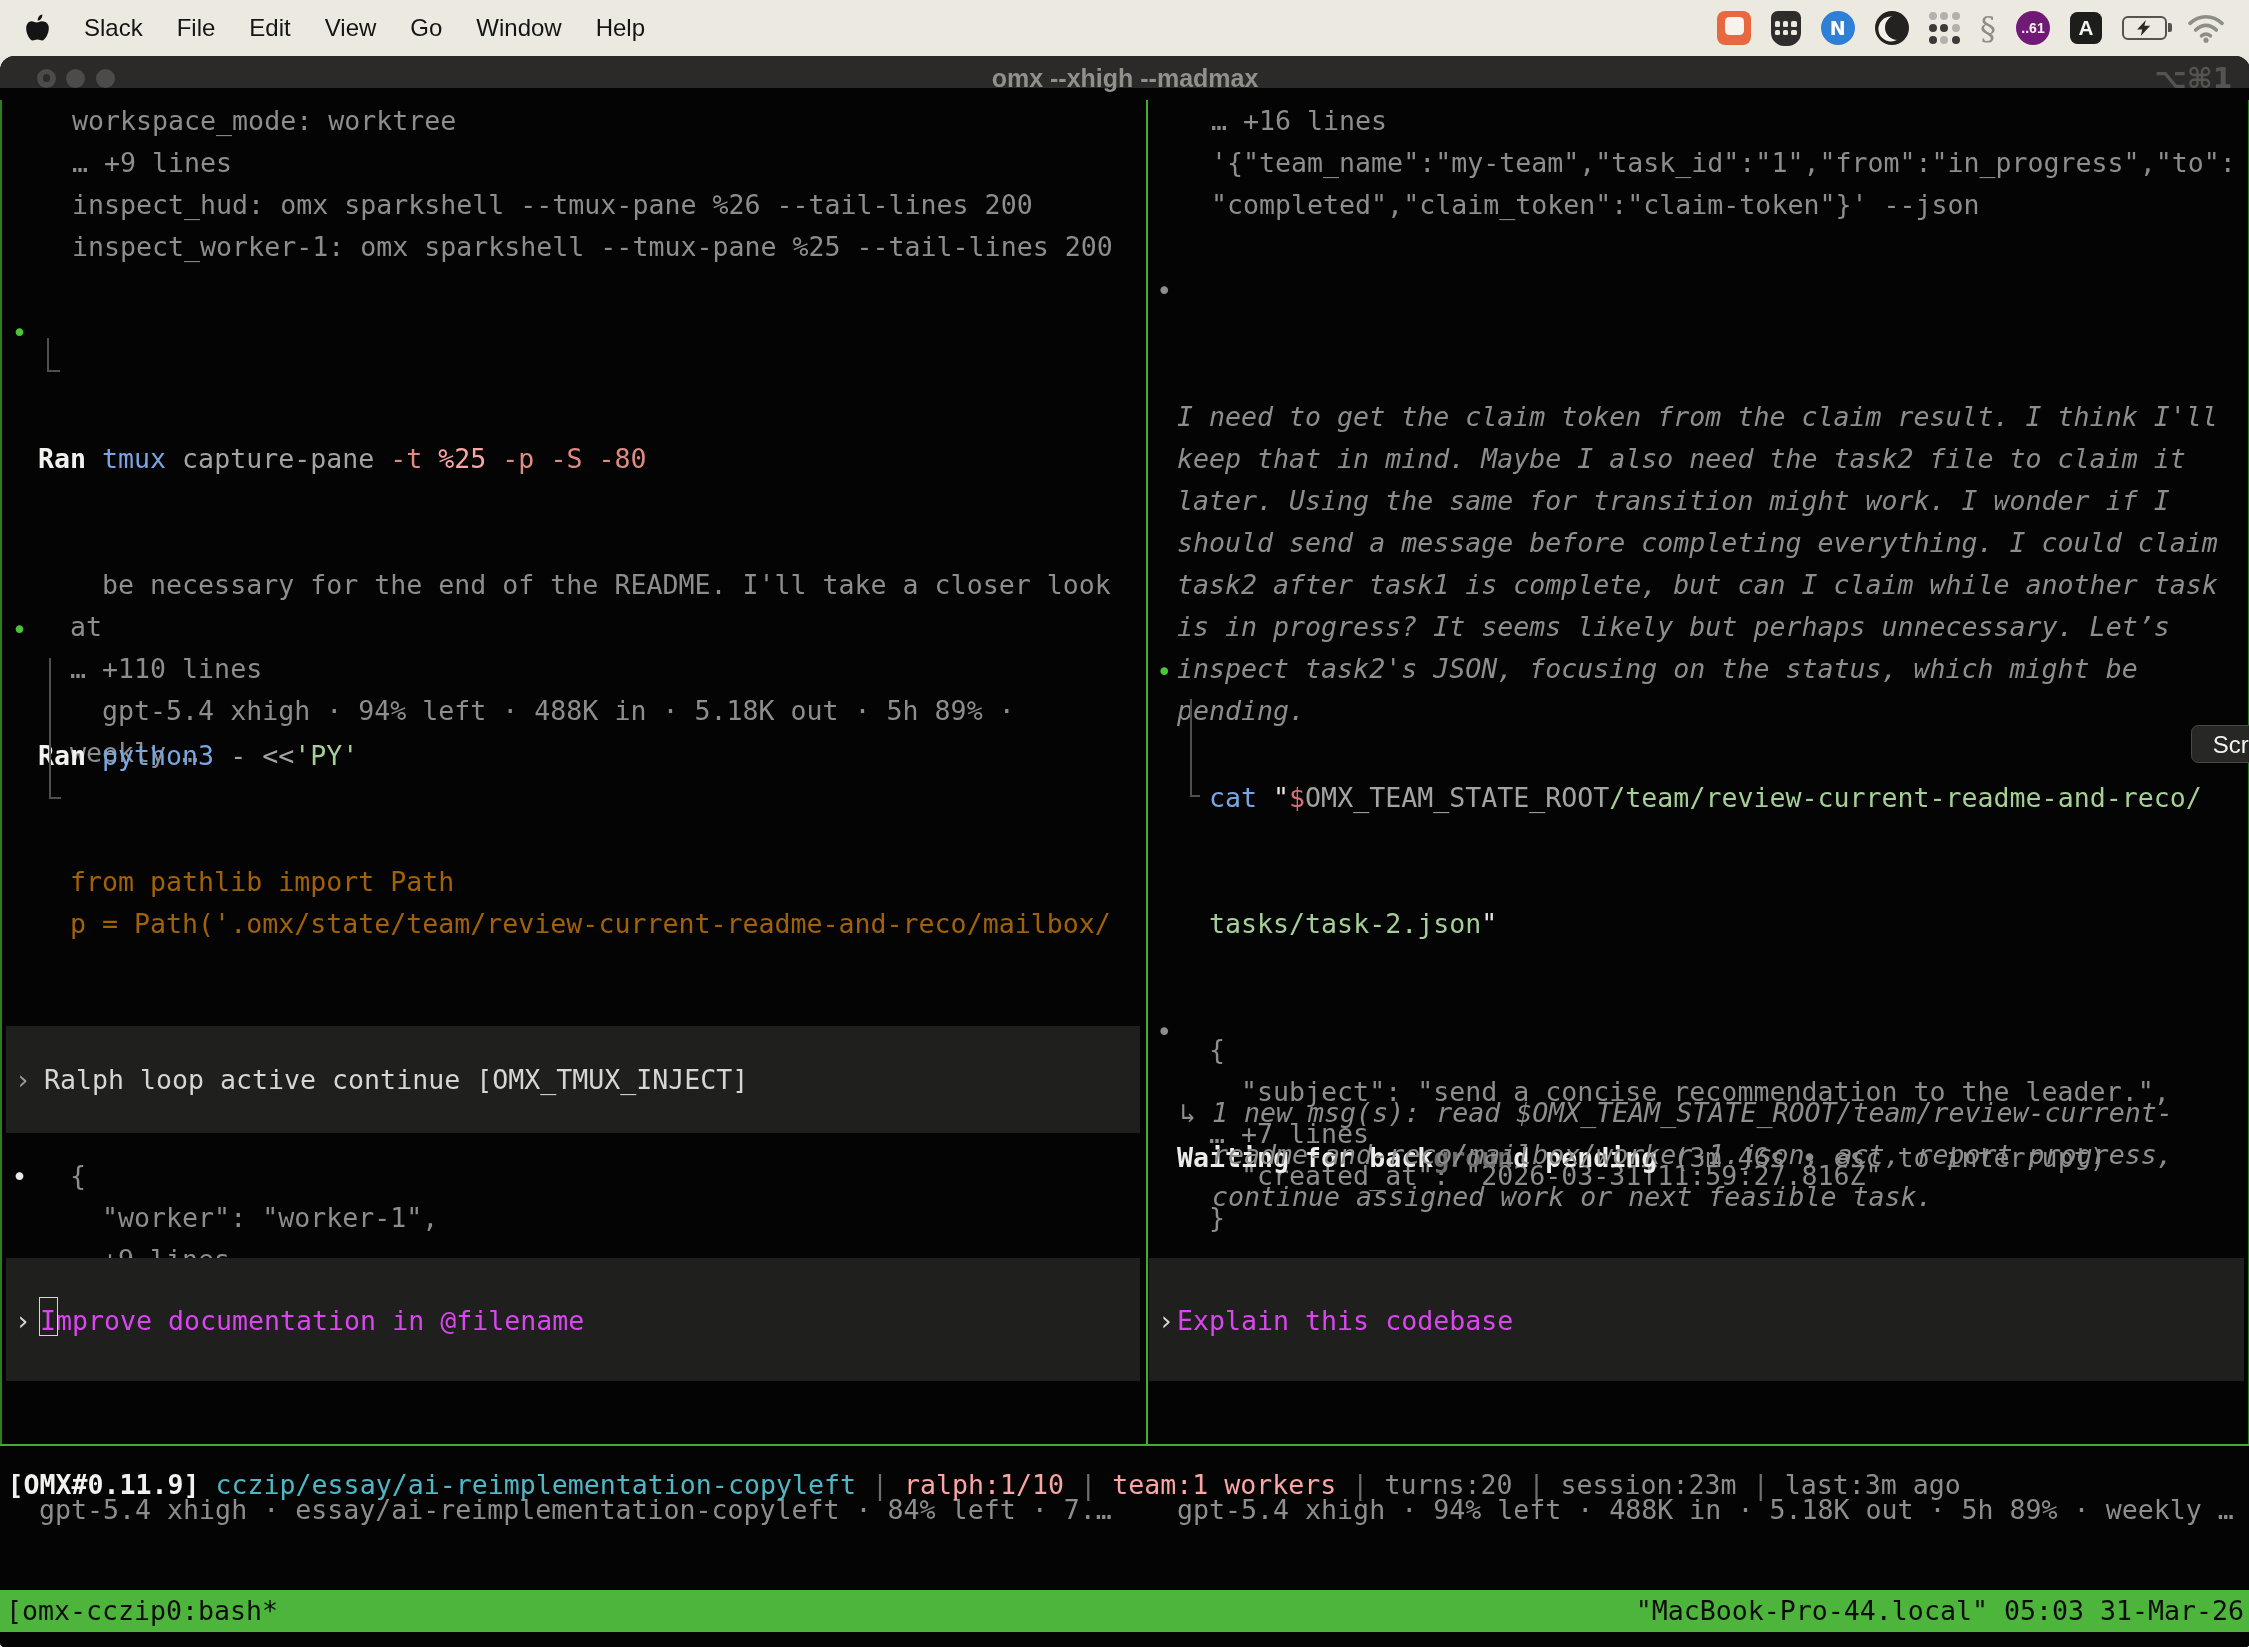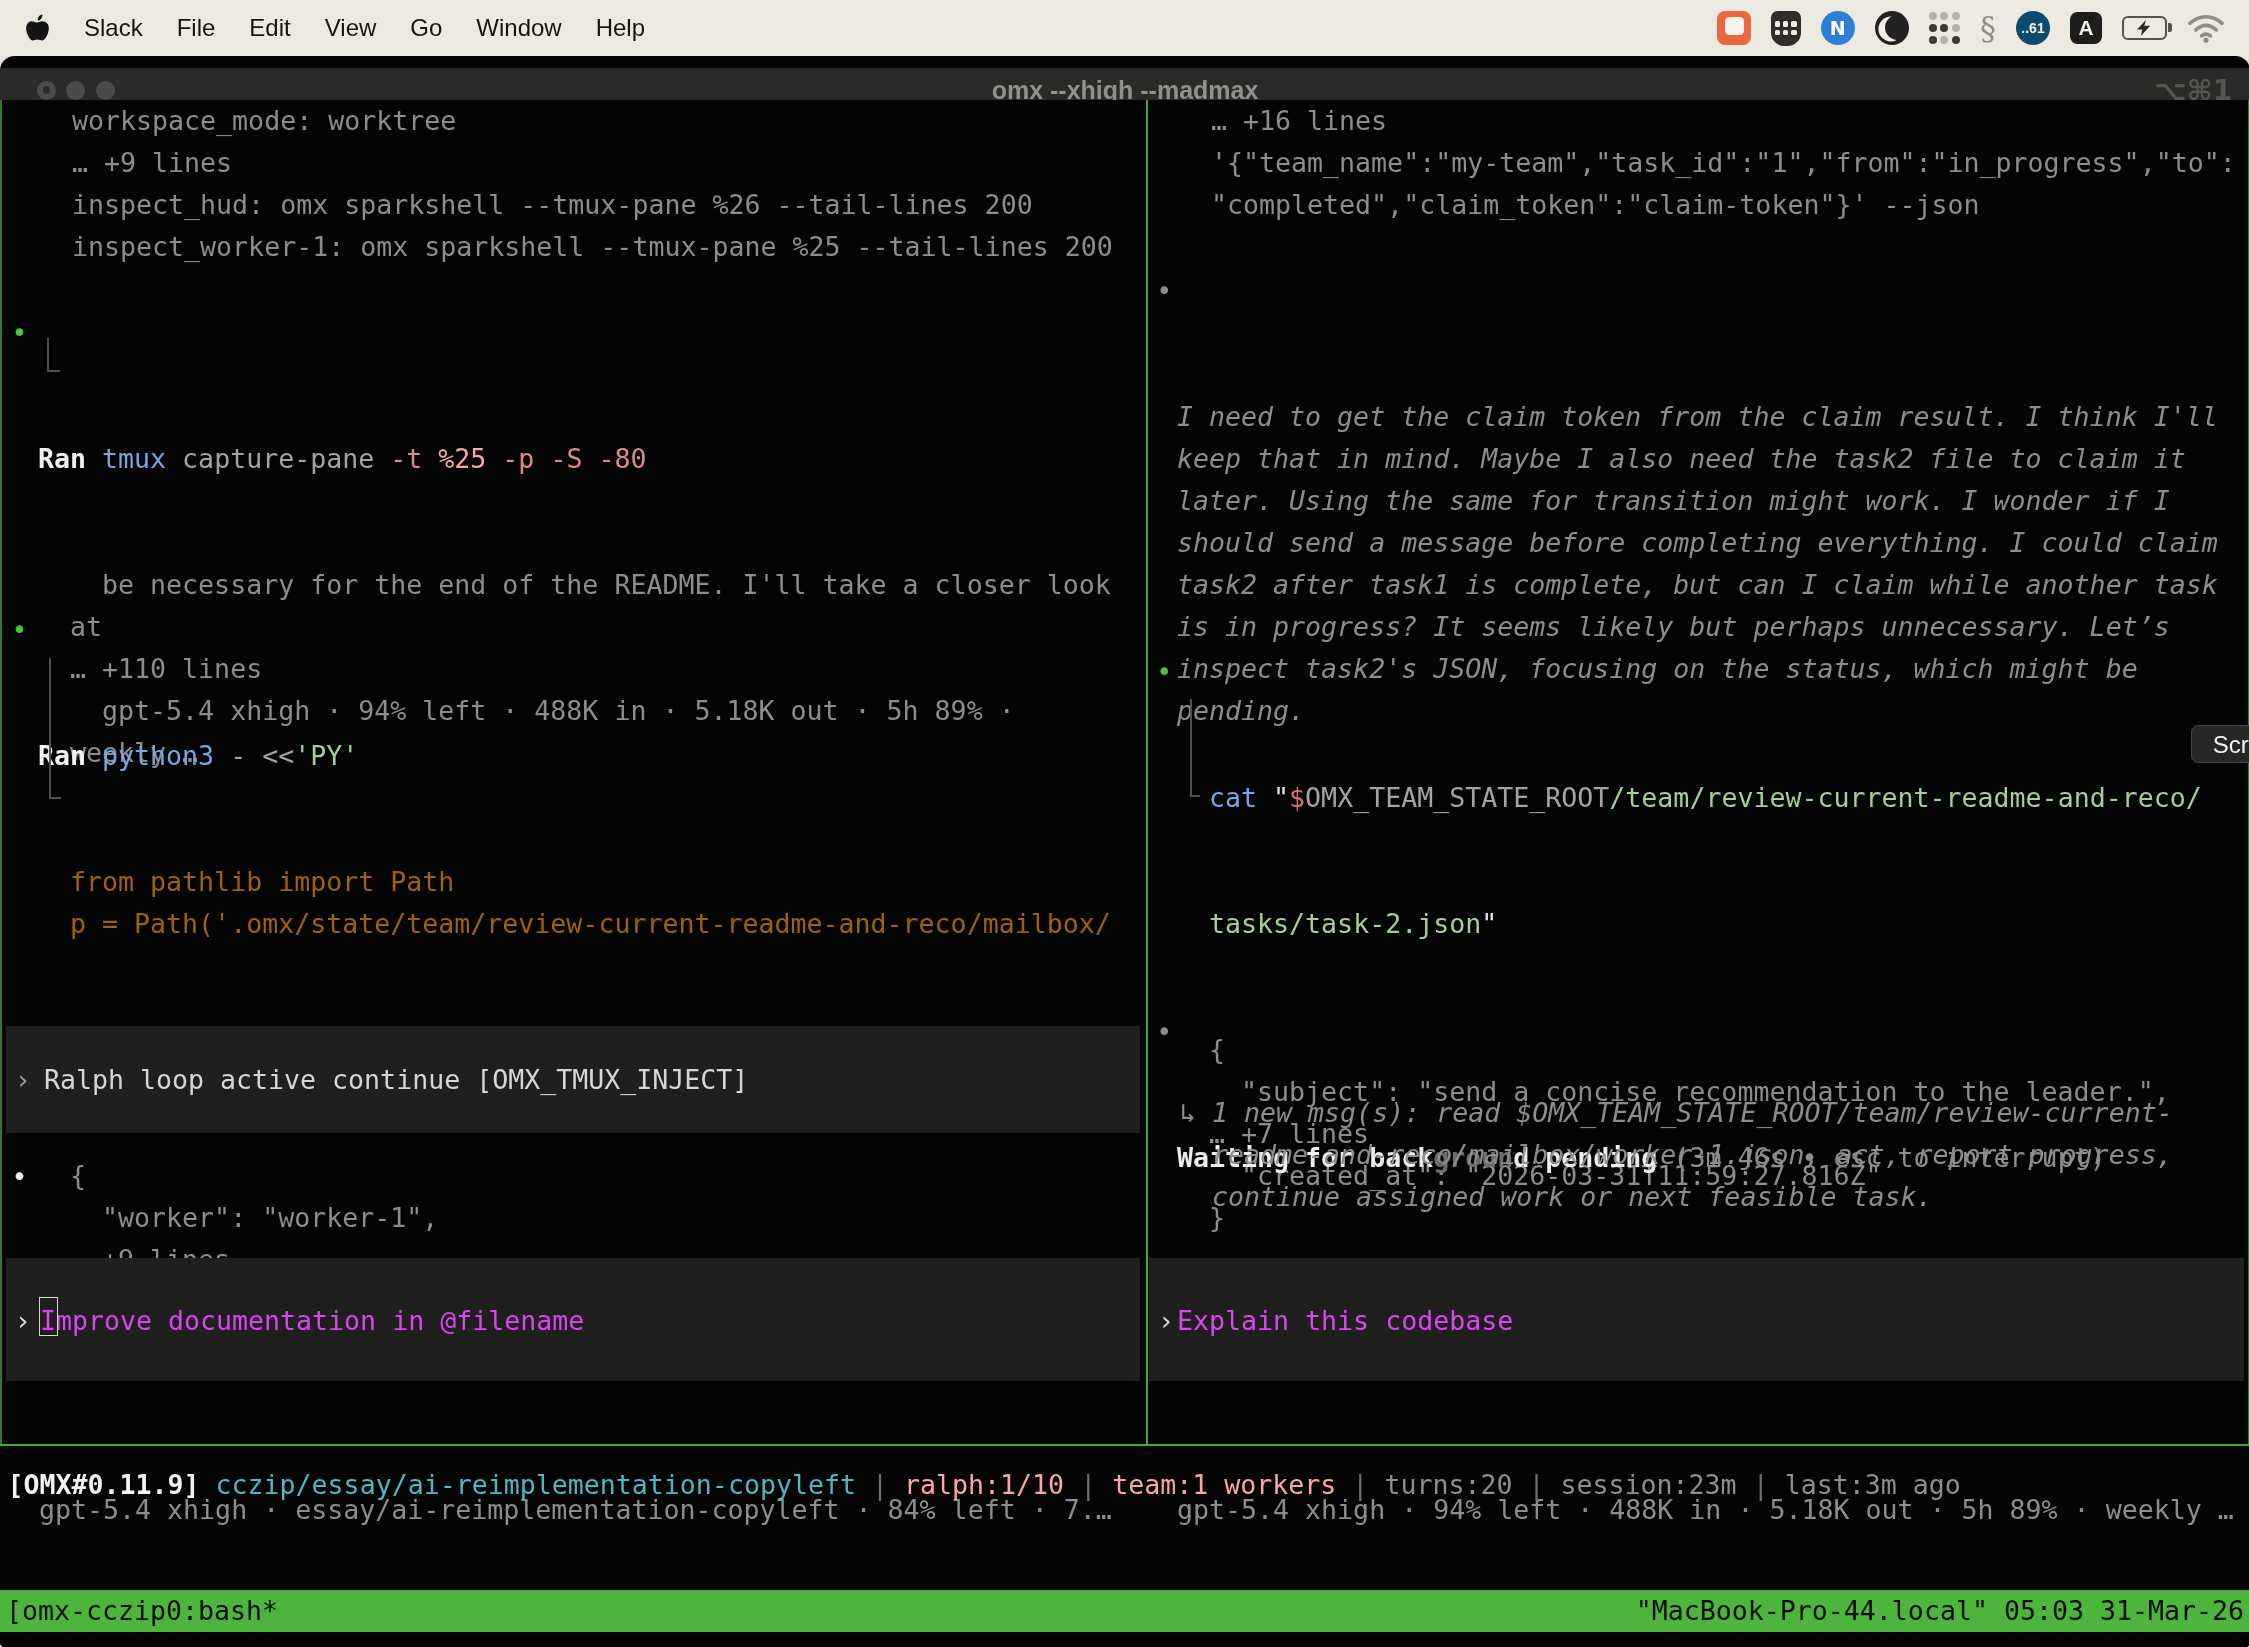--- a/index.html
+++ b/index.html
@@ -29,7 +29,7 @@
   .icon-dots i{width:8px;height:8px;border-radius:50%}
   .icon-dots i.lt{background:#b3b1ab}.icon-dots i.dk{background:#3b3a38}
   .icon-squiggle{font:400 32px "DejaVu Serif",serif;color:#8f8d88}
-  .icon-badge61{width:34px;height:34px;border-radius:50%;background:#0c4a6e;color:#f4f2ec;
+  .icon-badge61{width:34px;height:34px;border-radius:50%;background:#701a75;color:#f4f2ec;
     font:700 14px "Liberation Sans",sans-serif;display:flex;align-items:center;justify-content:center}
   .icon-inputsrc{width:32px;height:32px;border-radius:7.4px;background:#1d1d1c;color:#f4f2ec;
     font:700 20.7px "Liberation Sans",sans-serif;display:flex;align-items:center;justify-content:center}

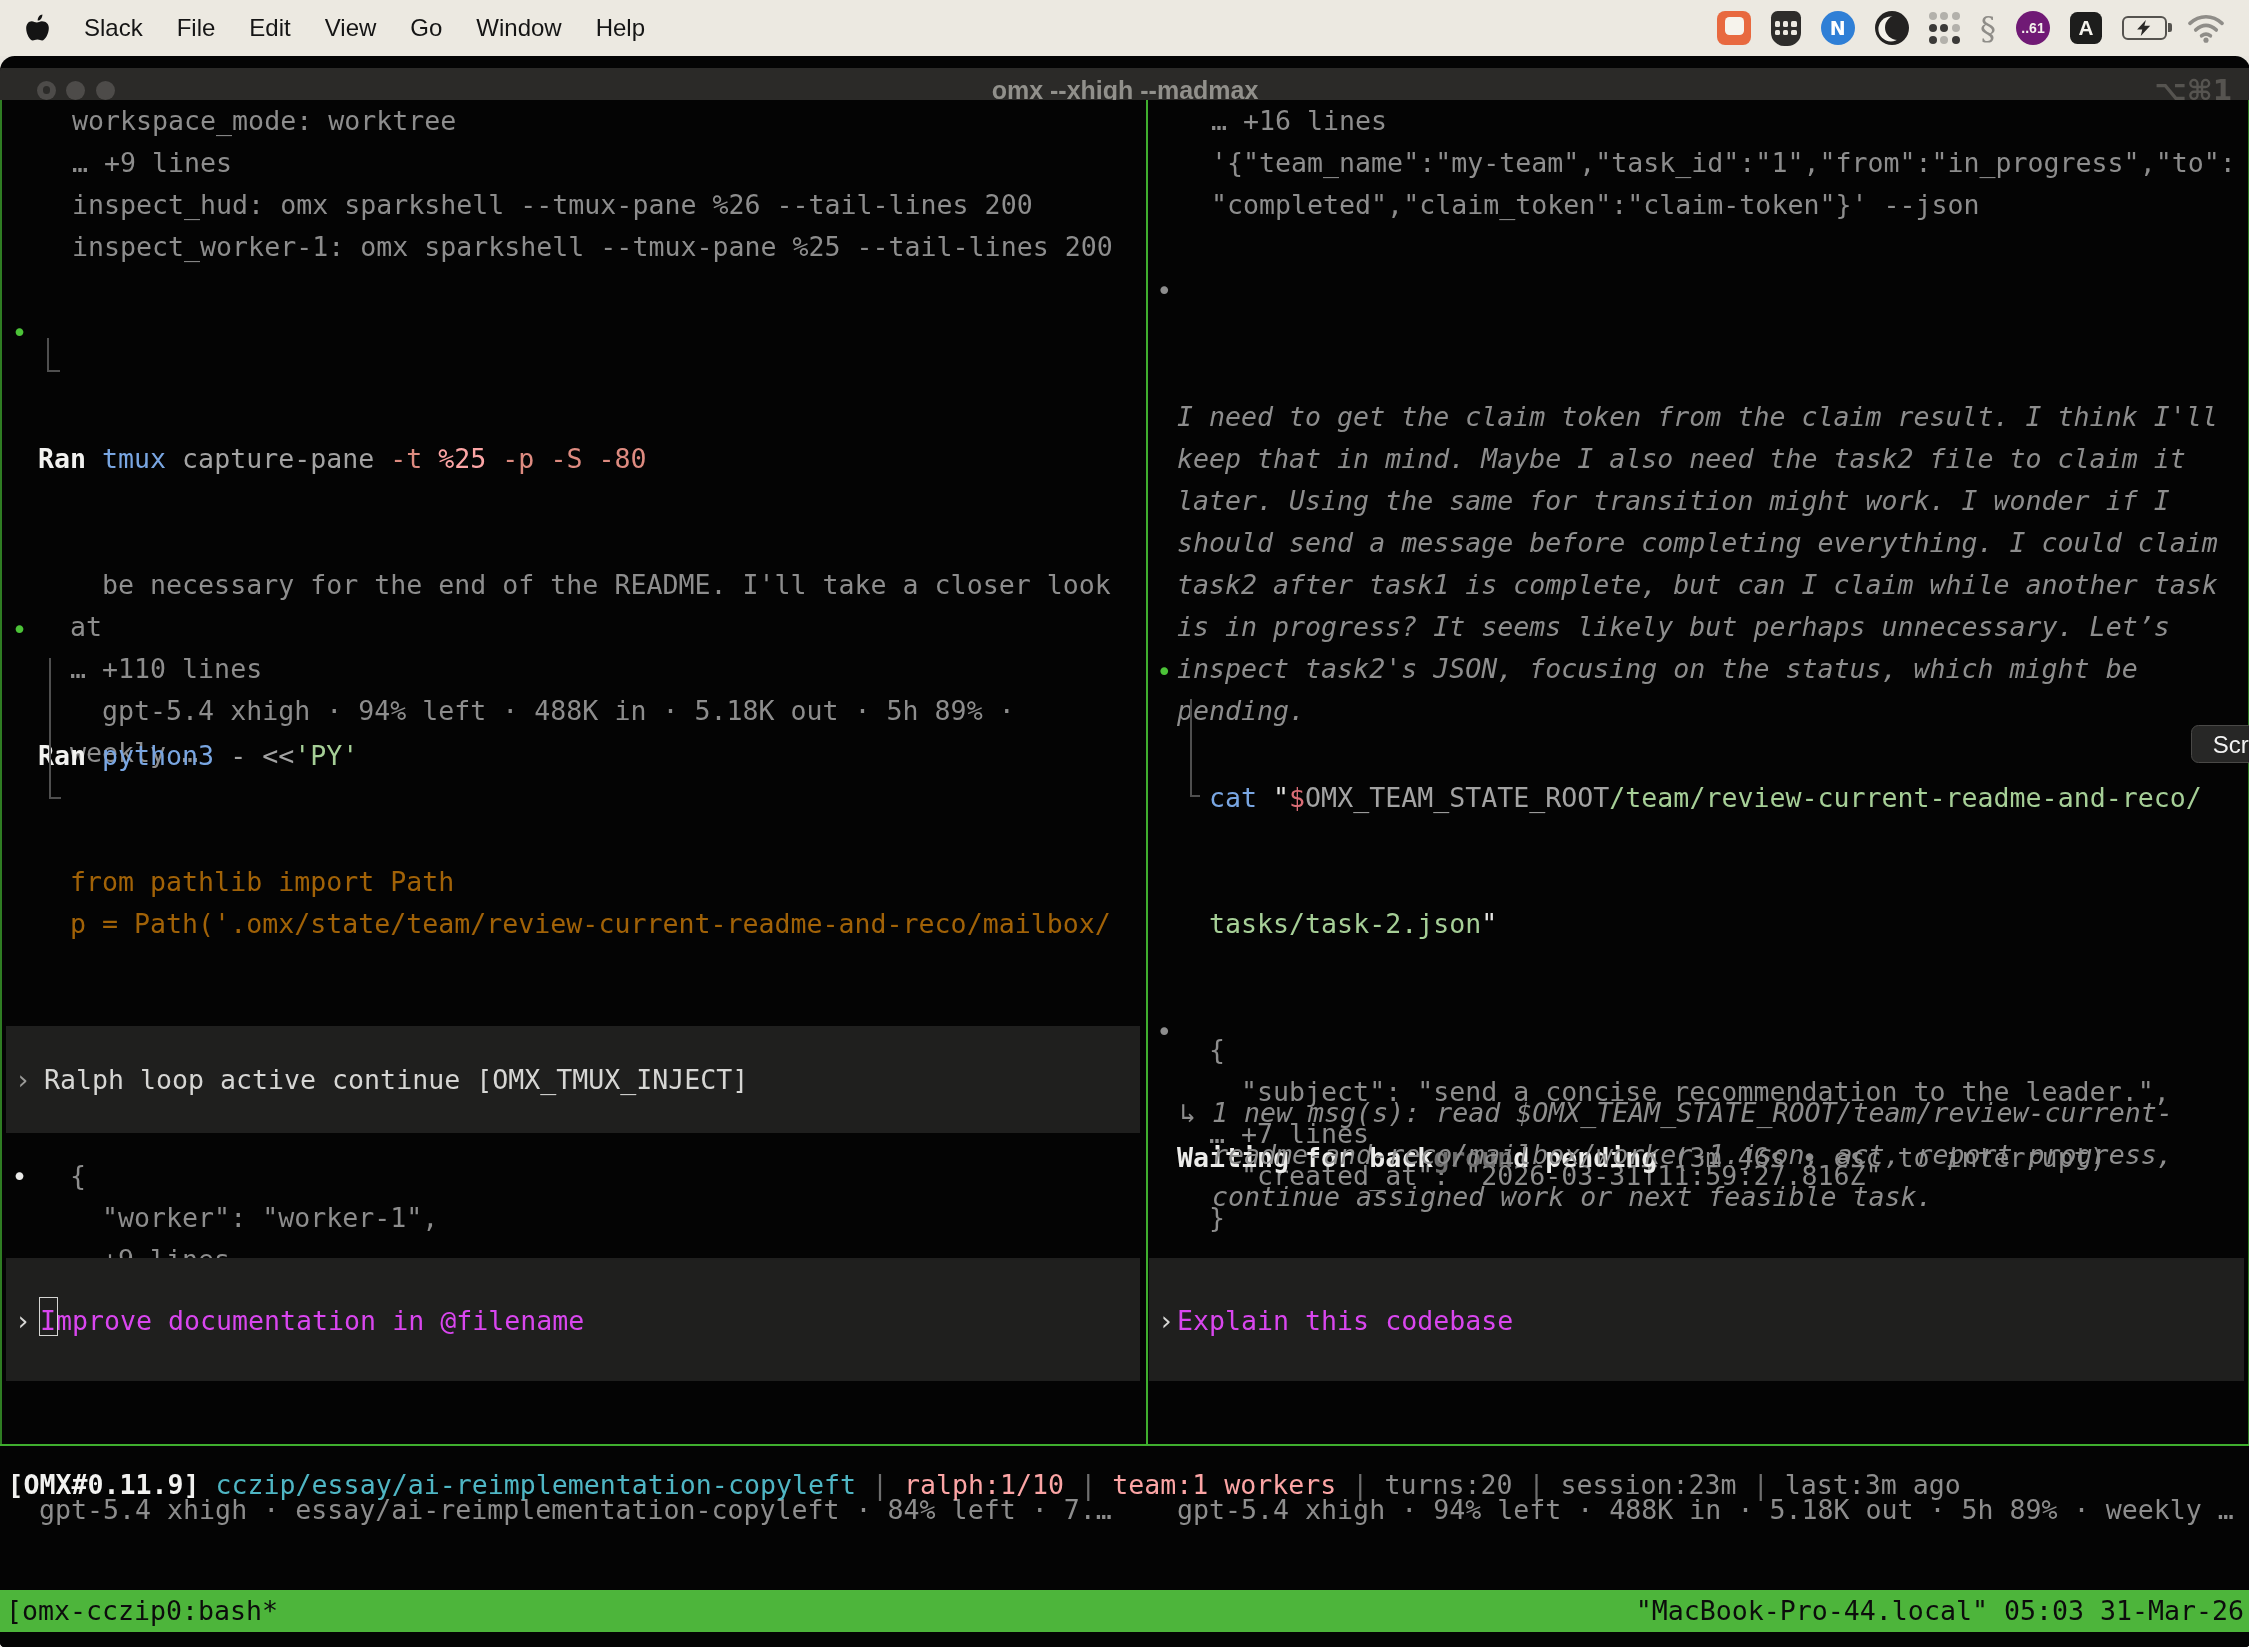--- a/index.html
+++ b/index.html
@@ -40,7 +40,7 @@
   
   .window{position:absolute;top:56px;left:0;width:2250px;height:1591px;background:#040404;
     border-radius:14.8px 14.8px 4.4px 4.4px;overflow:hidden}
-  .titlebar{position:absolute;top:12px;left:0;right:0;height:42px;background:#2b2a28}
+  .titlebar{position:absolute;top:0;left:0;right:0;height:32px;background:#2b2a28}
   .lights{position:absolute;left:37px;top:12.5px;display:flex;gap:10.3px}
   .light{width:19px;height:19px;border-radius:50%;background:#4d4b49;position:relative}
   .light.close::after{content:"";position:absolute;left:5.9px;top:5.9px;width:7.4px;height:7.4px;border-radius:50%;background:#2c2b29}

